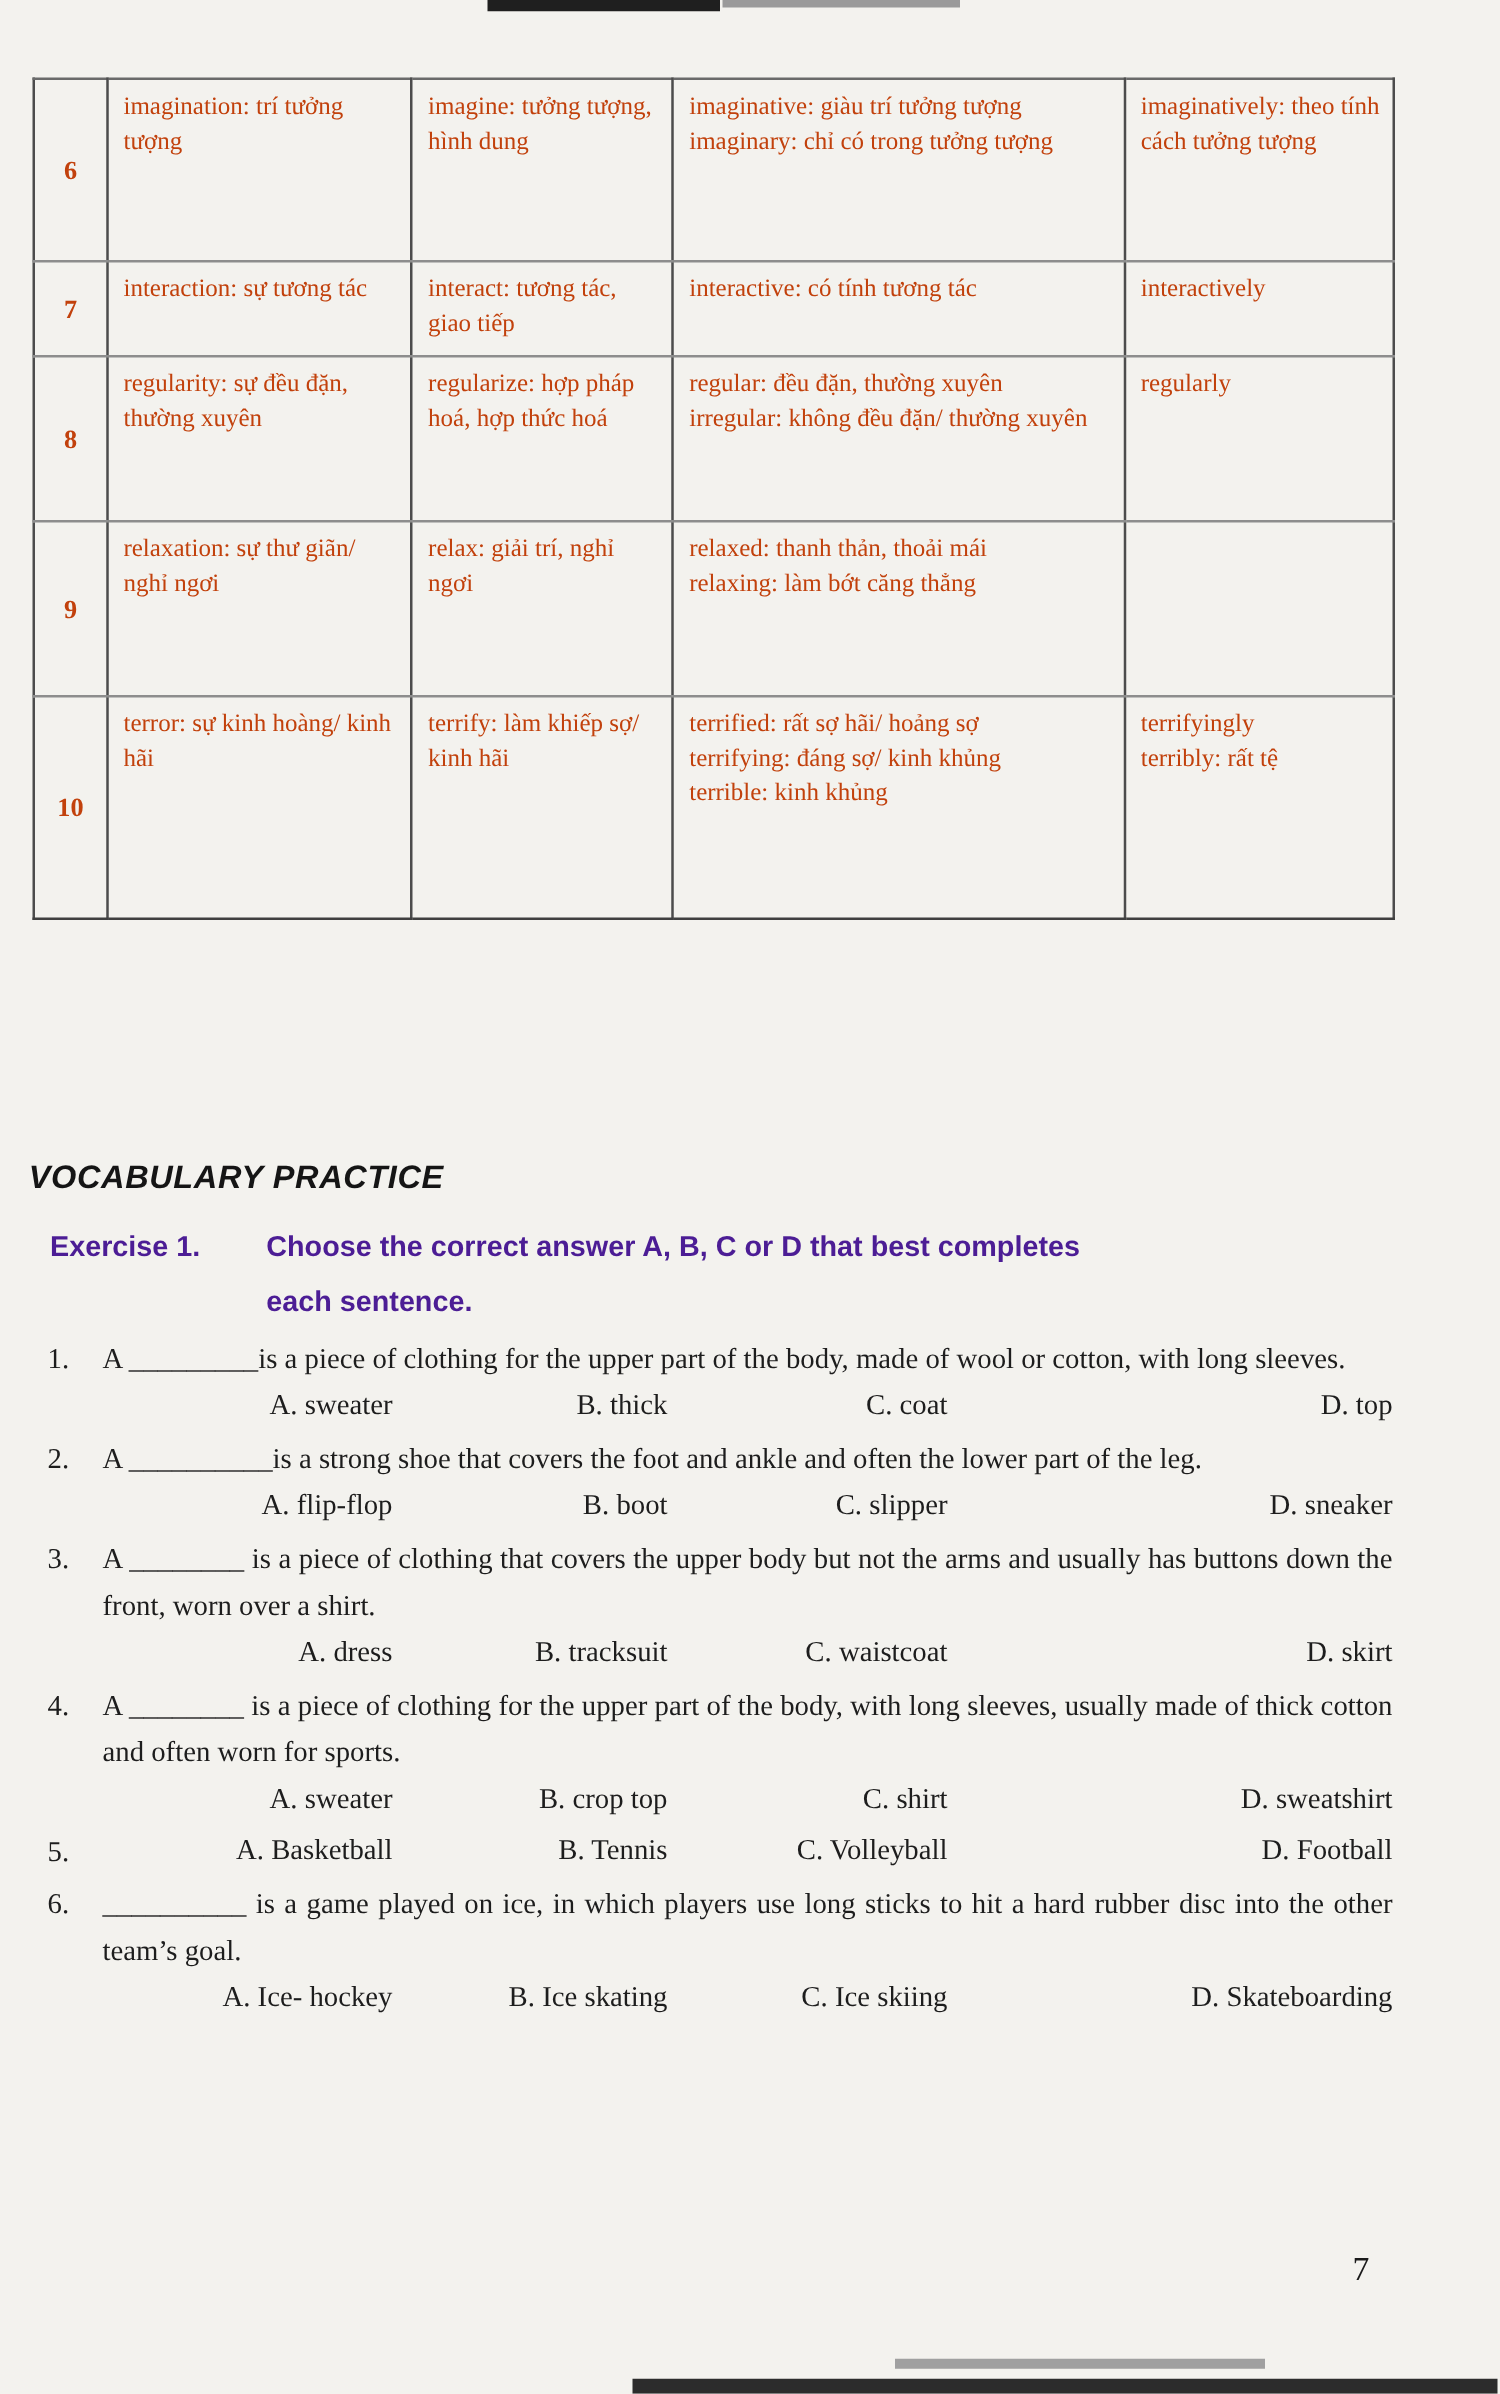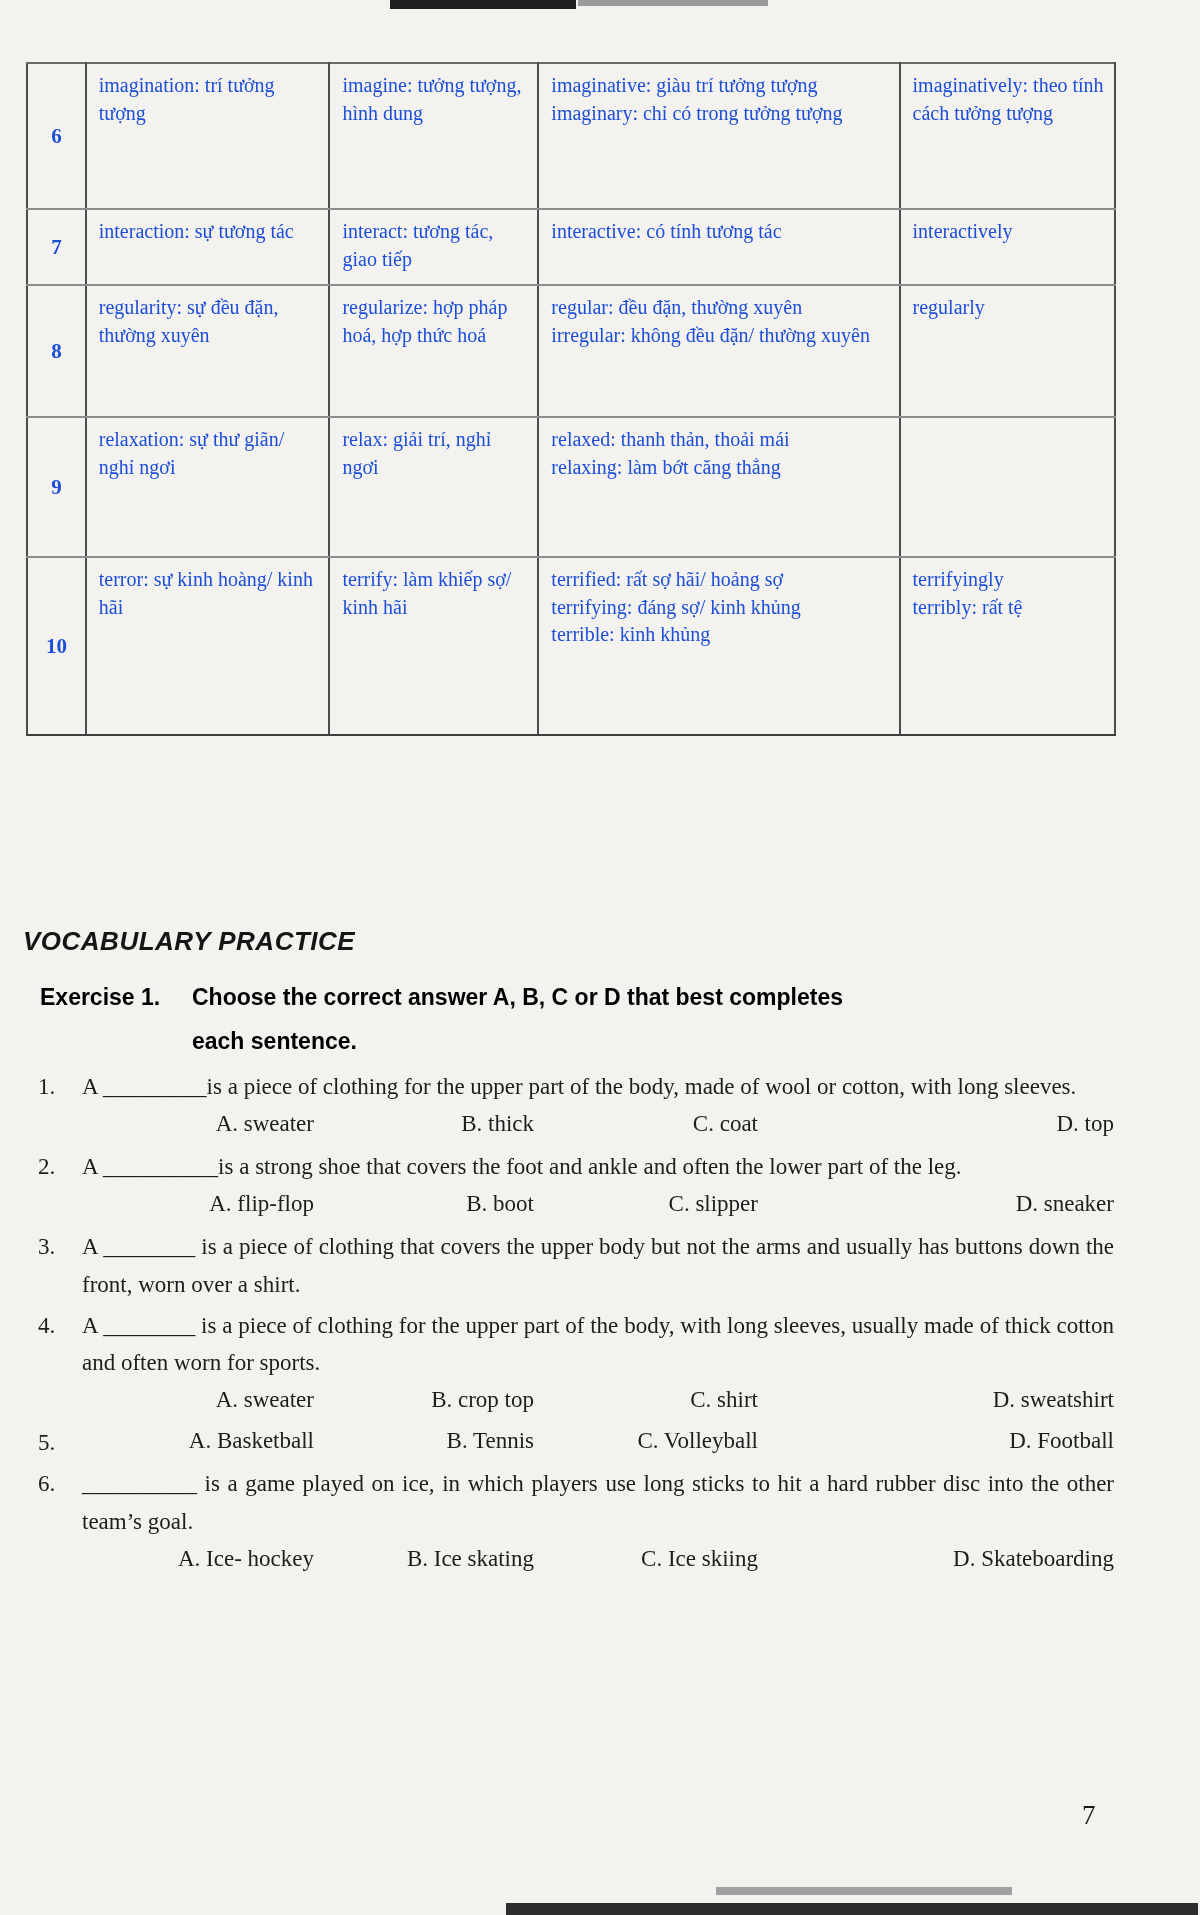--- a/index.html
+++ b/index.html
@@ -35,7 +35,7 @@
     font-size: 20px;
     line-height: 1.38;
     white-space: pre-line;
-    color: #1d4ed8;
+    color: #c2410c;
     font-family: Liberation Serif, serif;
   }
   table.vocab tr:first-child td { border-top: 2px solid #6a6a6a; }

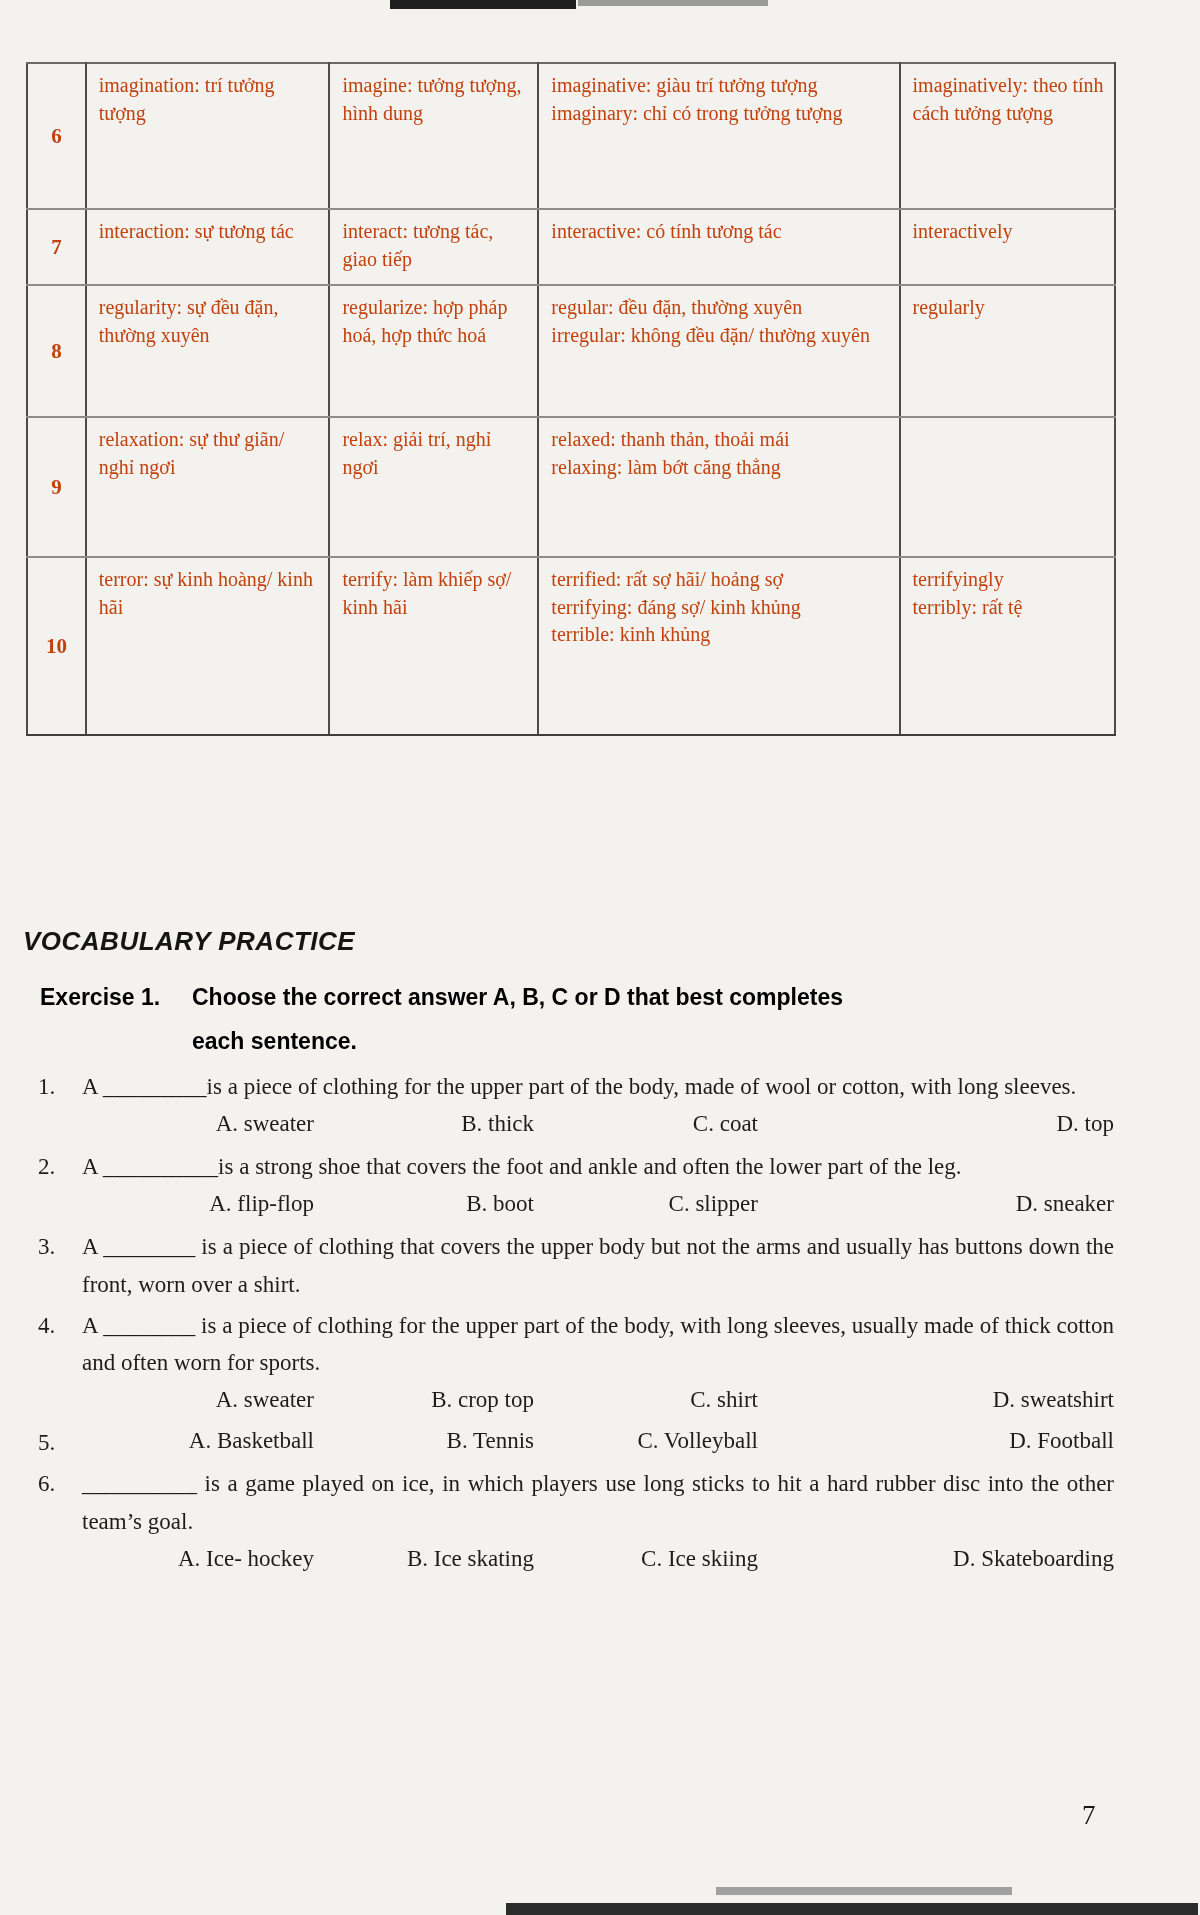--- a/index.html
+++ b/index.html
@@ -70,7 +70,8 @@
     font-weight: bold;
     font-size: 23px;
     line-height: 1.9;
-    color: #000000;
+    color: #4c1d95;
+    gap: 21px;
   }
   .exercise-head .instr { white-space: pre-line; }
 

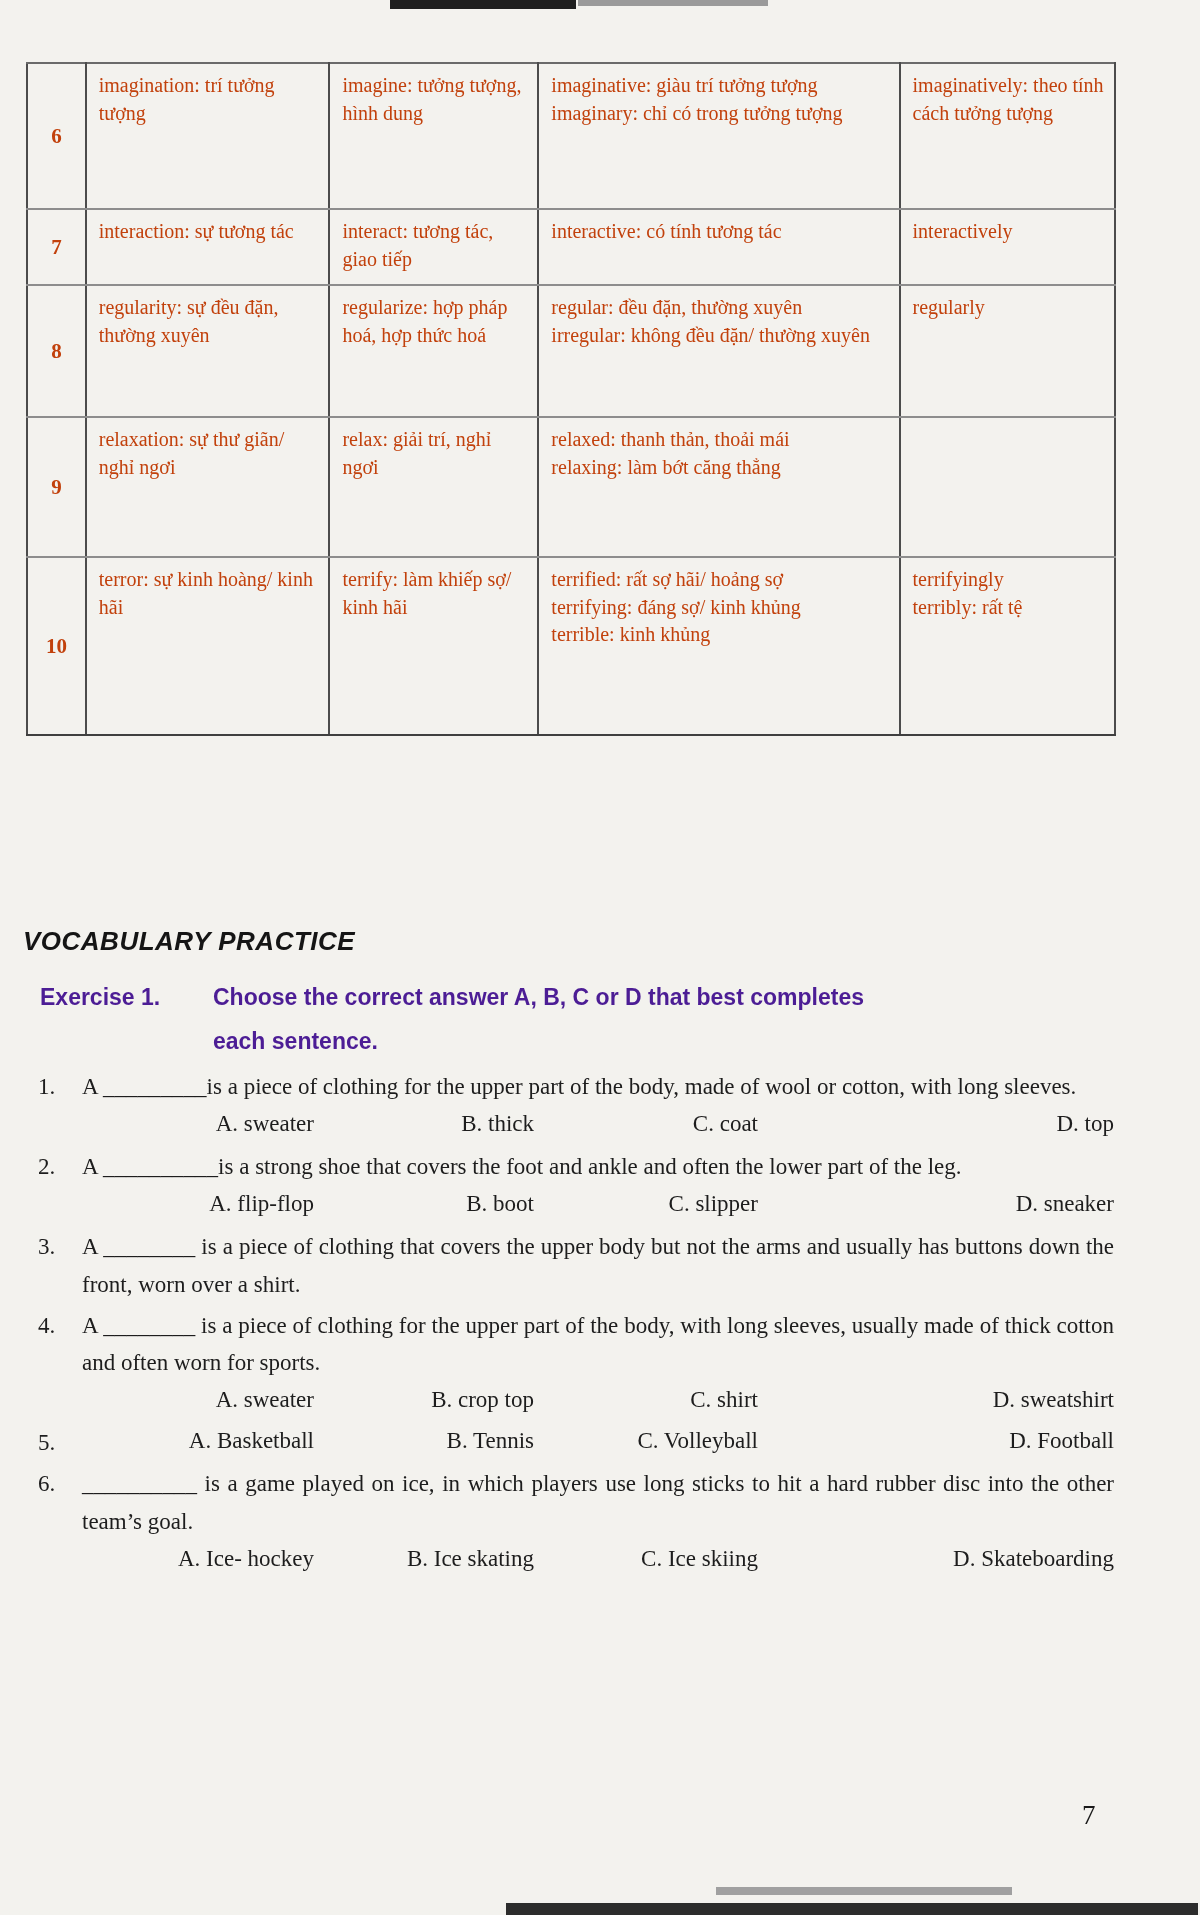--- a/index.html
+++ b/index.html
@@ -201,6 +201,12 @@
   <div class="question">
     <span class="q-num">3.</span>
     <div class="q-text">A ________ is a piece of clothing that covers the upper body but not the arms and usually has buttons down the front, worn over a shirt.</div>
+    <div class="options">
+      <span>A. dress</span>
+      <span>B. tracksuit</span>
+      <span>C. waistcoat</span>
+      <span>D. skirt</span>
+    </div>
   </div>
 
   <div class="question">

